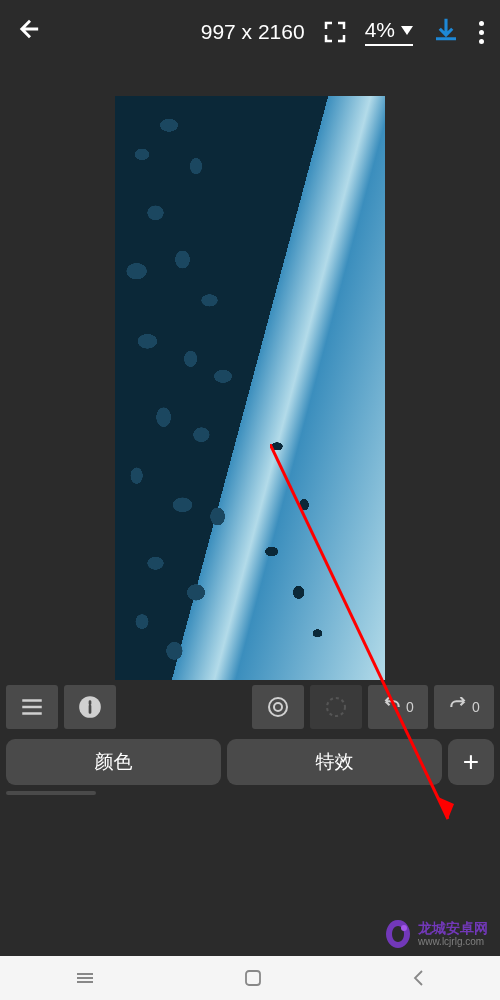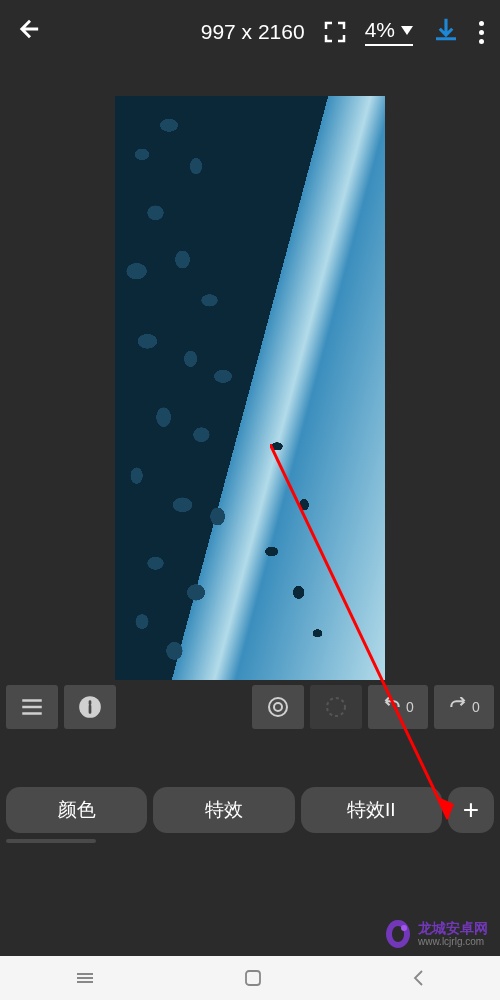--- a/index.html
+++ b/index.html
@@ -152,9 +152,8 @@
       justify-content: center;
       color: #fff;
       font-size: 19px;
-      border-radius: 14px;
-      cursor: pointer;
-      margin-top: 48px;
+      border-radius: 9px;
+      cursor: pointer;
     }
     .tool-btn.plus { flex: 0 0 46px; font-size: 28px; }
     .scroll-indicator {

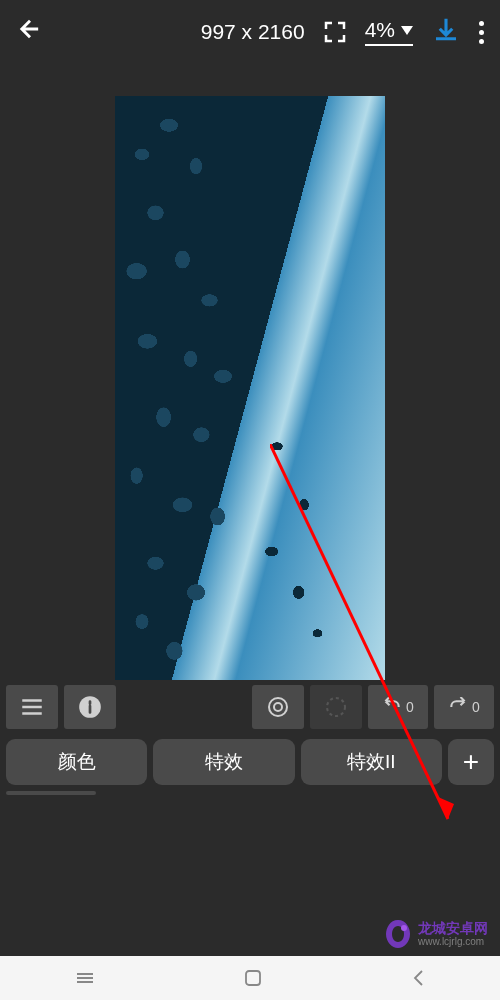--- a/index.html
+++ b/index.html
@@ -277,7 +277,6 @@
 <div class="tool-row">
   <div class="tool-btn">颜色</div>
   <div class="tool-btn">特效</div>
-  <div class="tool-btn">特效II</div>
   <div class="tool-btn plus">+</div>
 </div>
 <div class="scroll-indicator"></div>

